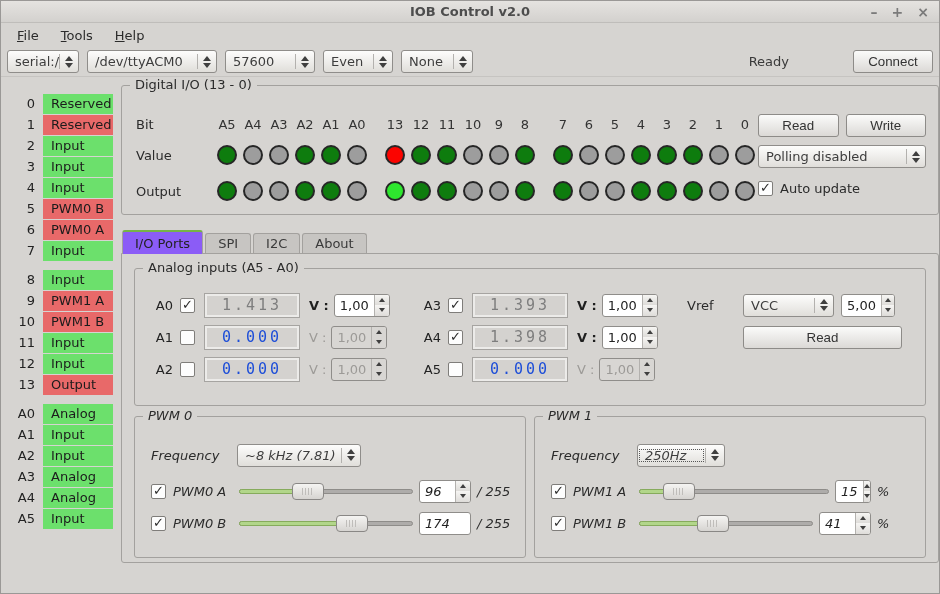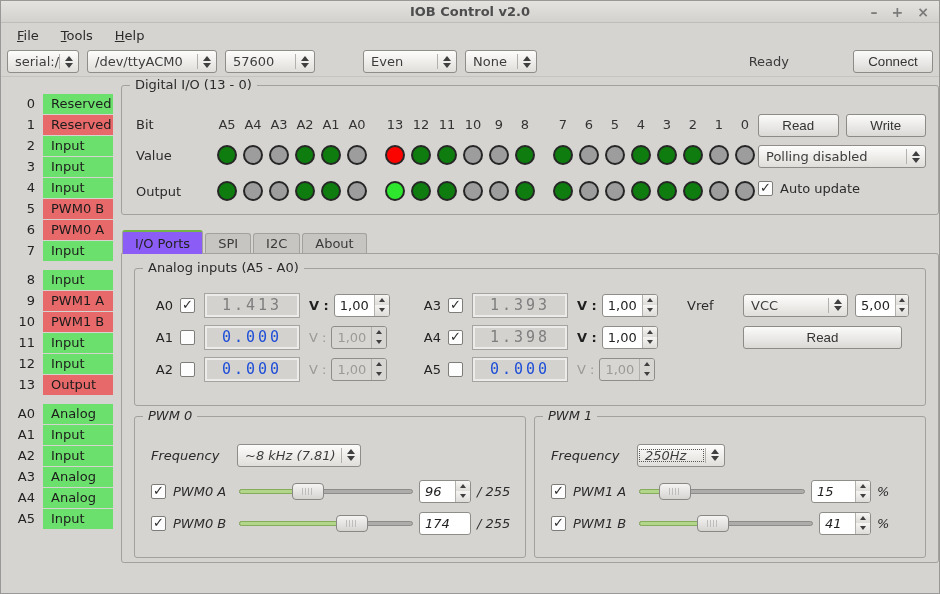--- a/index.html
+++ b/index.html
@@ -201,7 +201,7 @@
             <i class="tri tri-down"></i>
           </span>
         </div>
-        <div class="combo" style="width: 94px; margin-left: 40px;">
+        <div class="combo" style="width: 70px;">
           <span class="combo-text">Even</span>
           <span class="combo-sep"></span>
           <span class="combo-arrows">

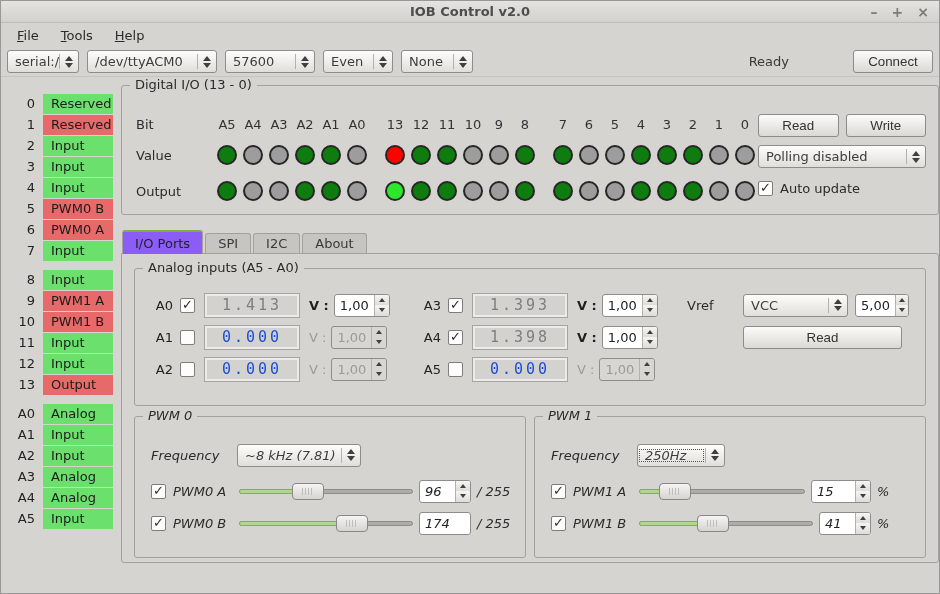--- a/index.html
+++ b/index.html
@@ -611,7 +611,7 @@
           <div class="an-ctrl">
             <div class="an-ctrl-row">
               <span class="an-ctrl-label">Vref</span>
-              <div class="combo" style="width:105px">
+              <div class="combo" style="width:91px">
                 <span class="combo-text">VCC</span>
                 <span class="combo-sep"></span>
                 <span class="combo-arrows">

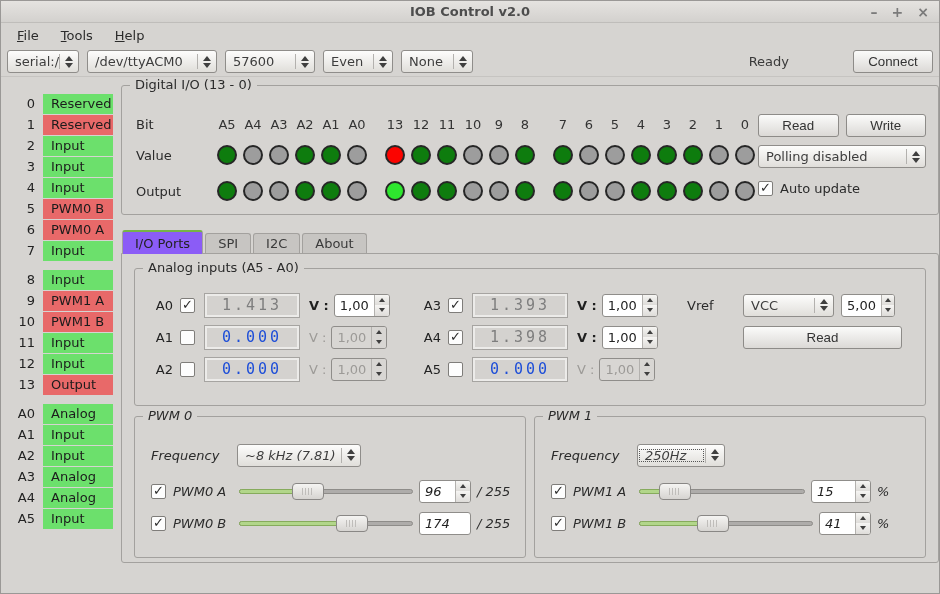--- a/index.html
+++ b/index.html
@@ -718,7 +718,7 @@
                     <div class="fill" style="width: calc(15% + 11.2px);"></div>
                     <div class="handle" style="left: calc(15% - 4.8px);"></div>
                   </div>
-                  <div class="spin" style="width: 60px;">
+                  <div class="spin" style="width: 36px;">
                     <span class="spin-text">15</span>
                     <span class="spin-arrows">
                       <span class="sa">

